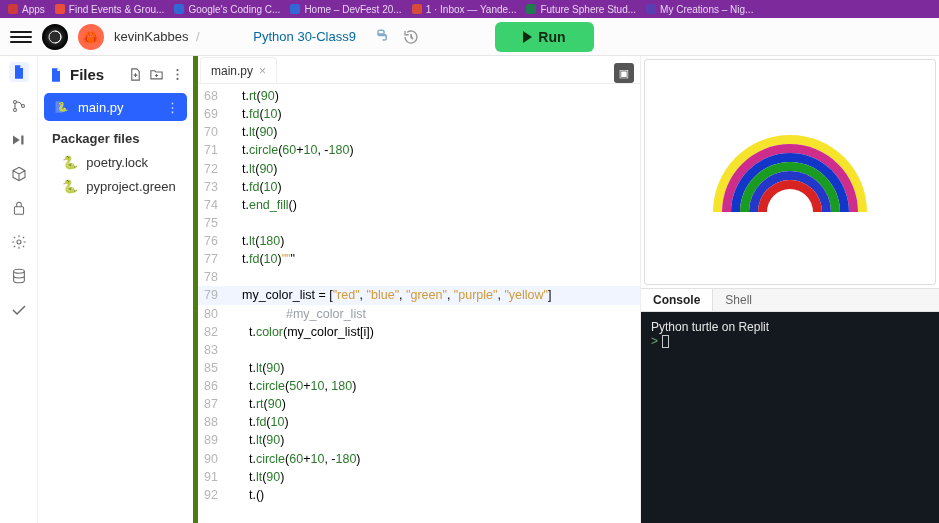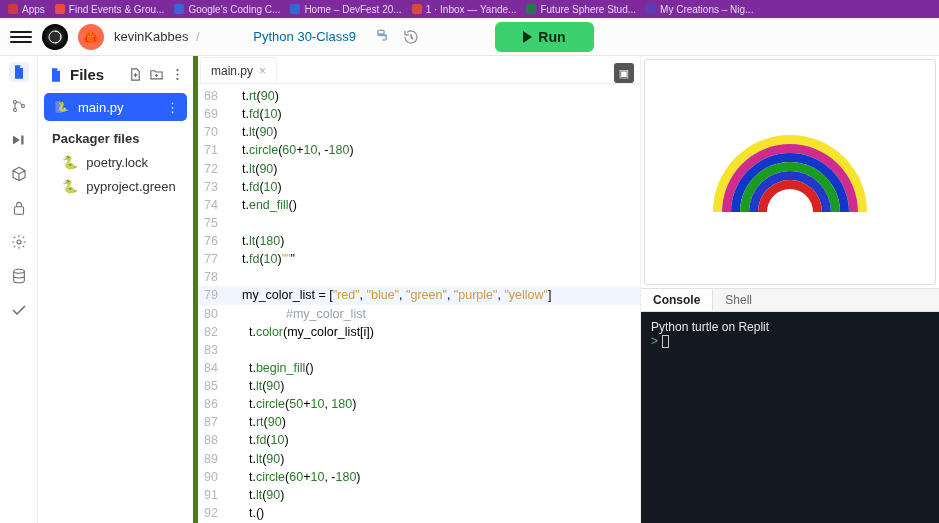--- a/index.html
+++ b/index.html
@@ -266,7 +266,6 @@
         <div class="code-line"><div class="gutter">80</div><div><span class="tok-com">#my_color_list</span></div></div>
         <div class="code-line"><div class="gutter">82</div><div>  t.<span class="tok-fn">color</span>(my_color_list[i])</div></div>
         <div class="code-line"><div class="gutter">83</div><div></div></div>
-        <div class="code-line"><div class="gutter">84</div><div>  t.<span class="tok-fn">begin_fill</span>()</div></div>
         <div class="code-line"><div class="gutter">85</div><div>  t.<span class="tok-fn">lt</span>(<span class="tok-num">90</span>)</div></div>
         <div class="code-line"><div class="gutter">86</div><div>  t.<span class="tok-fn">circle</span>(<span class="tok-num">50</span>+<span class="tok-num">10</span>, <span class="tok-num">180</span>)</div></div>
         <div class="code-line"><div class="gutter">87</div><div>  t.<span class="tok-fn">rt</span>(<span class="tok-num">90</span>)</div></div>

